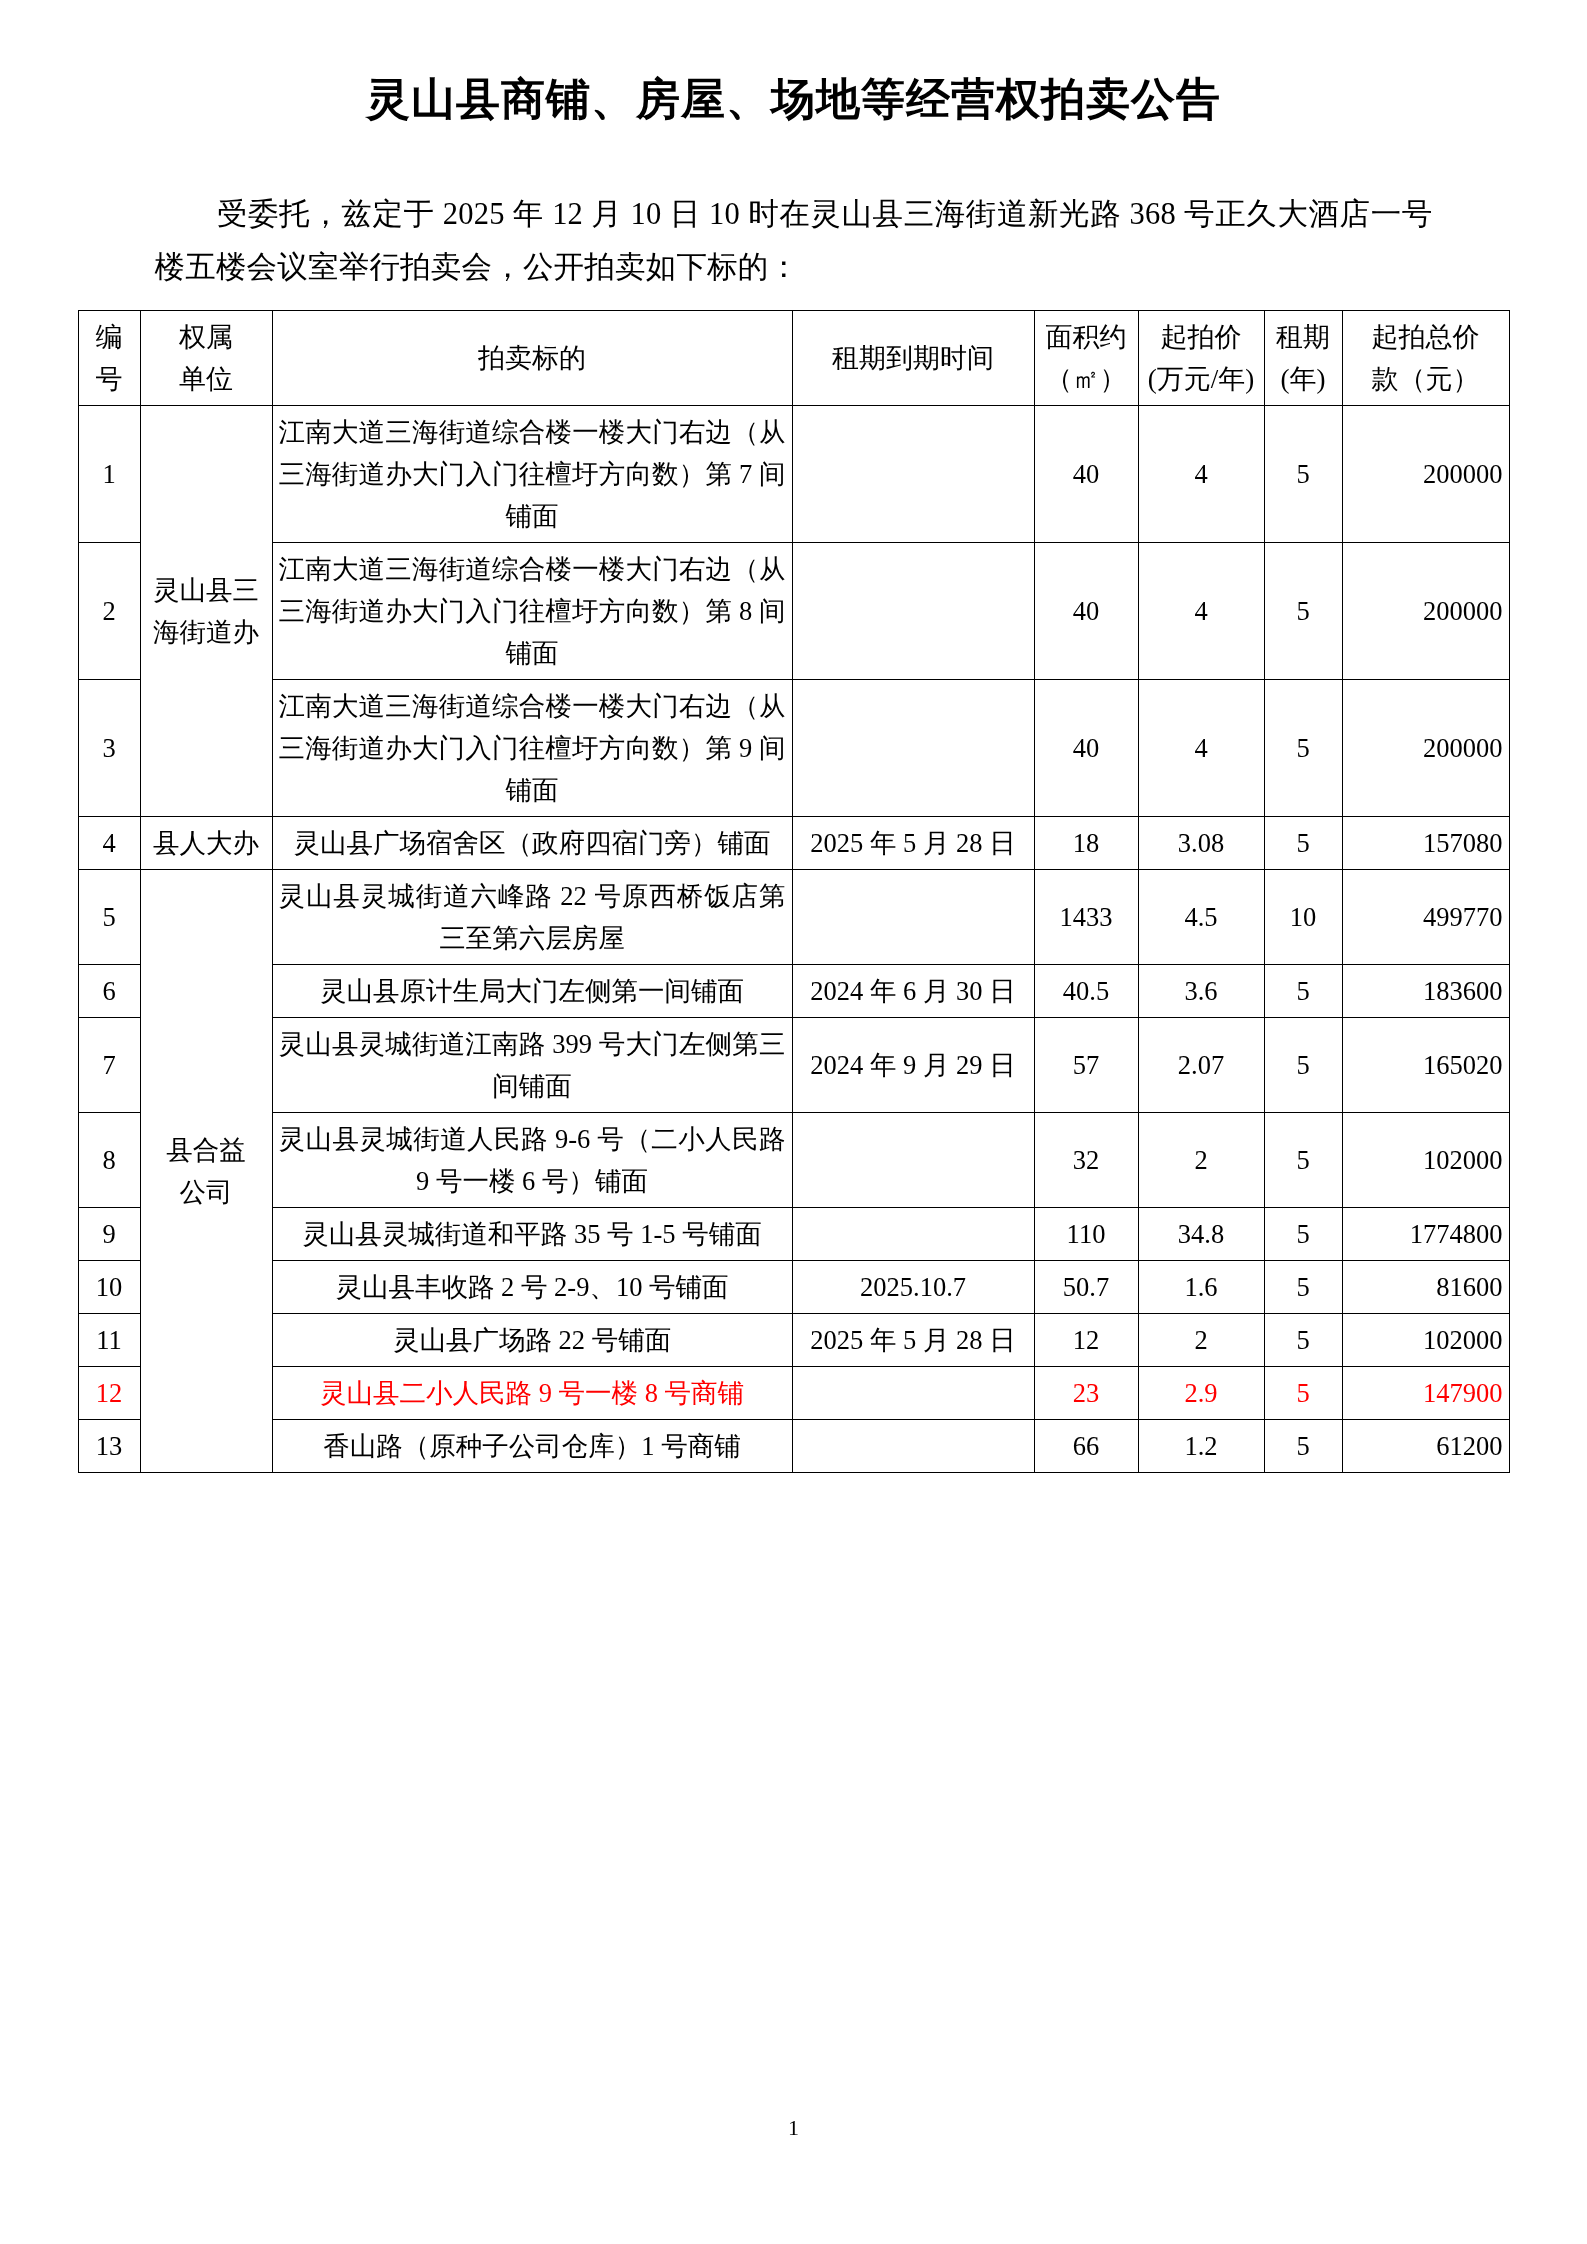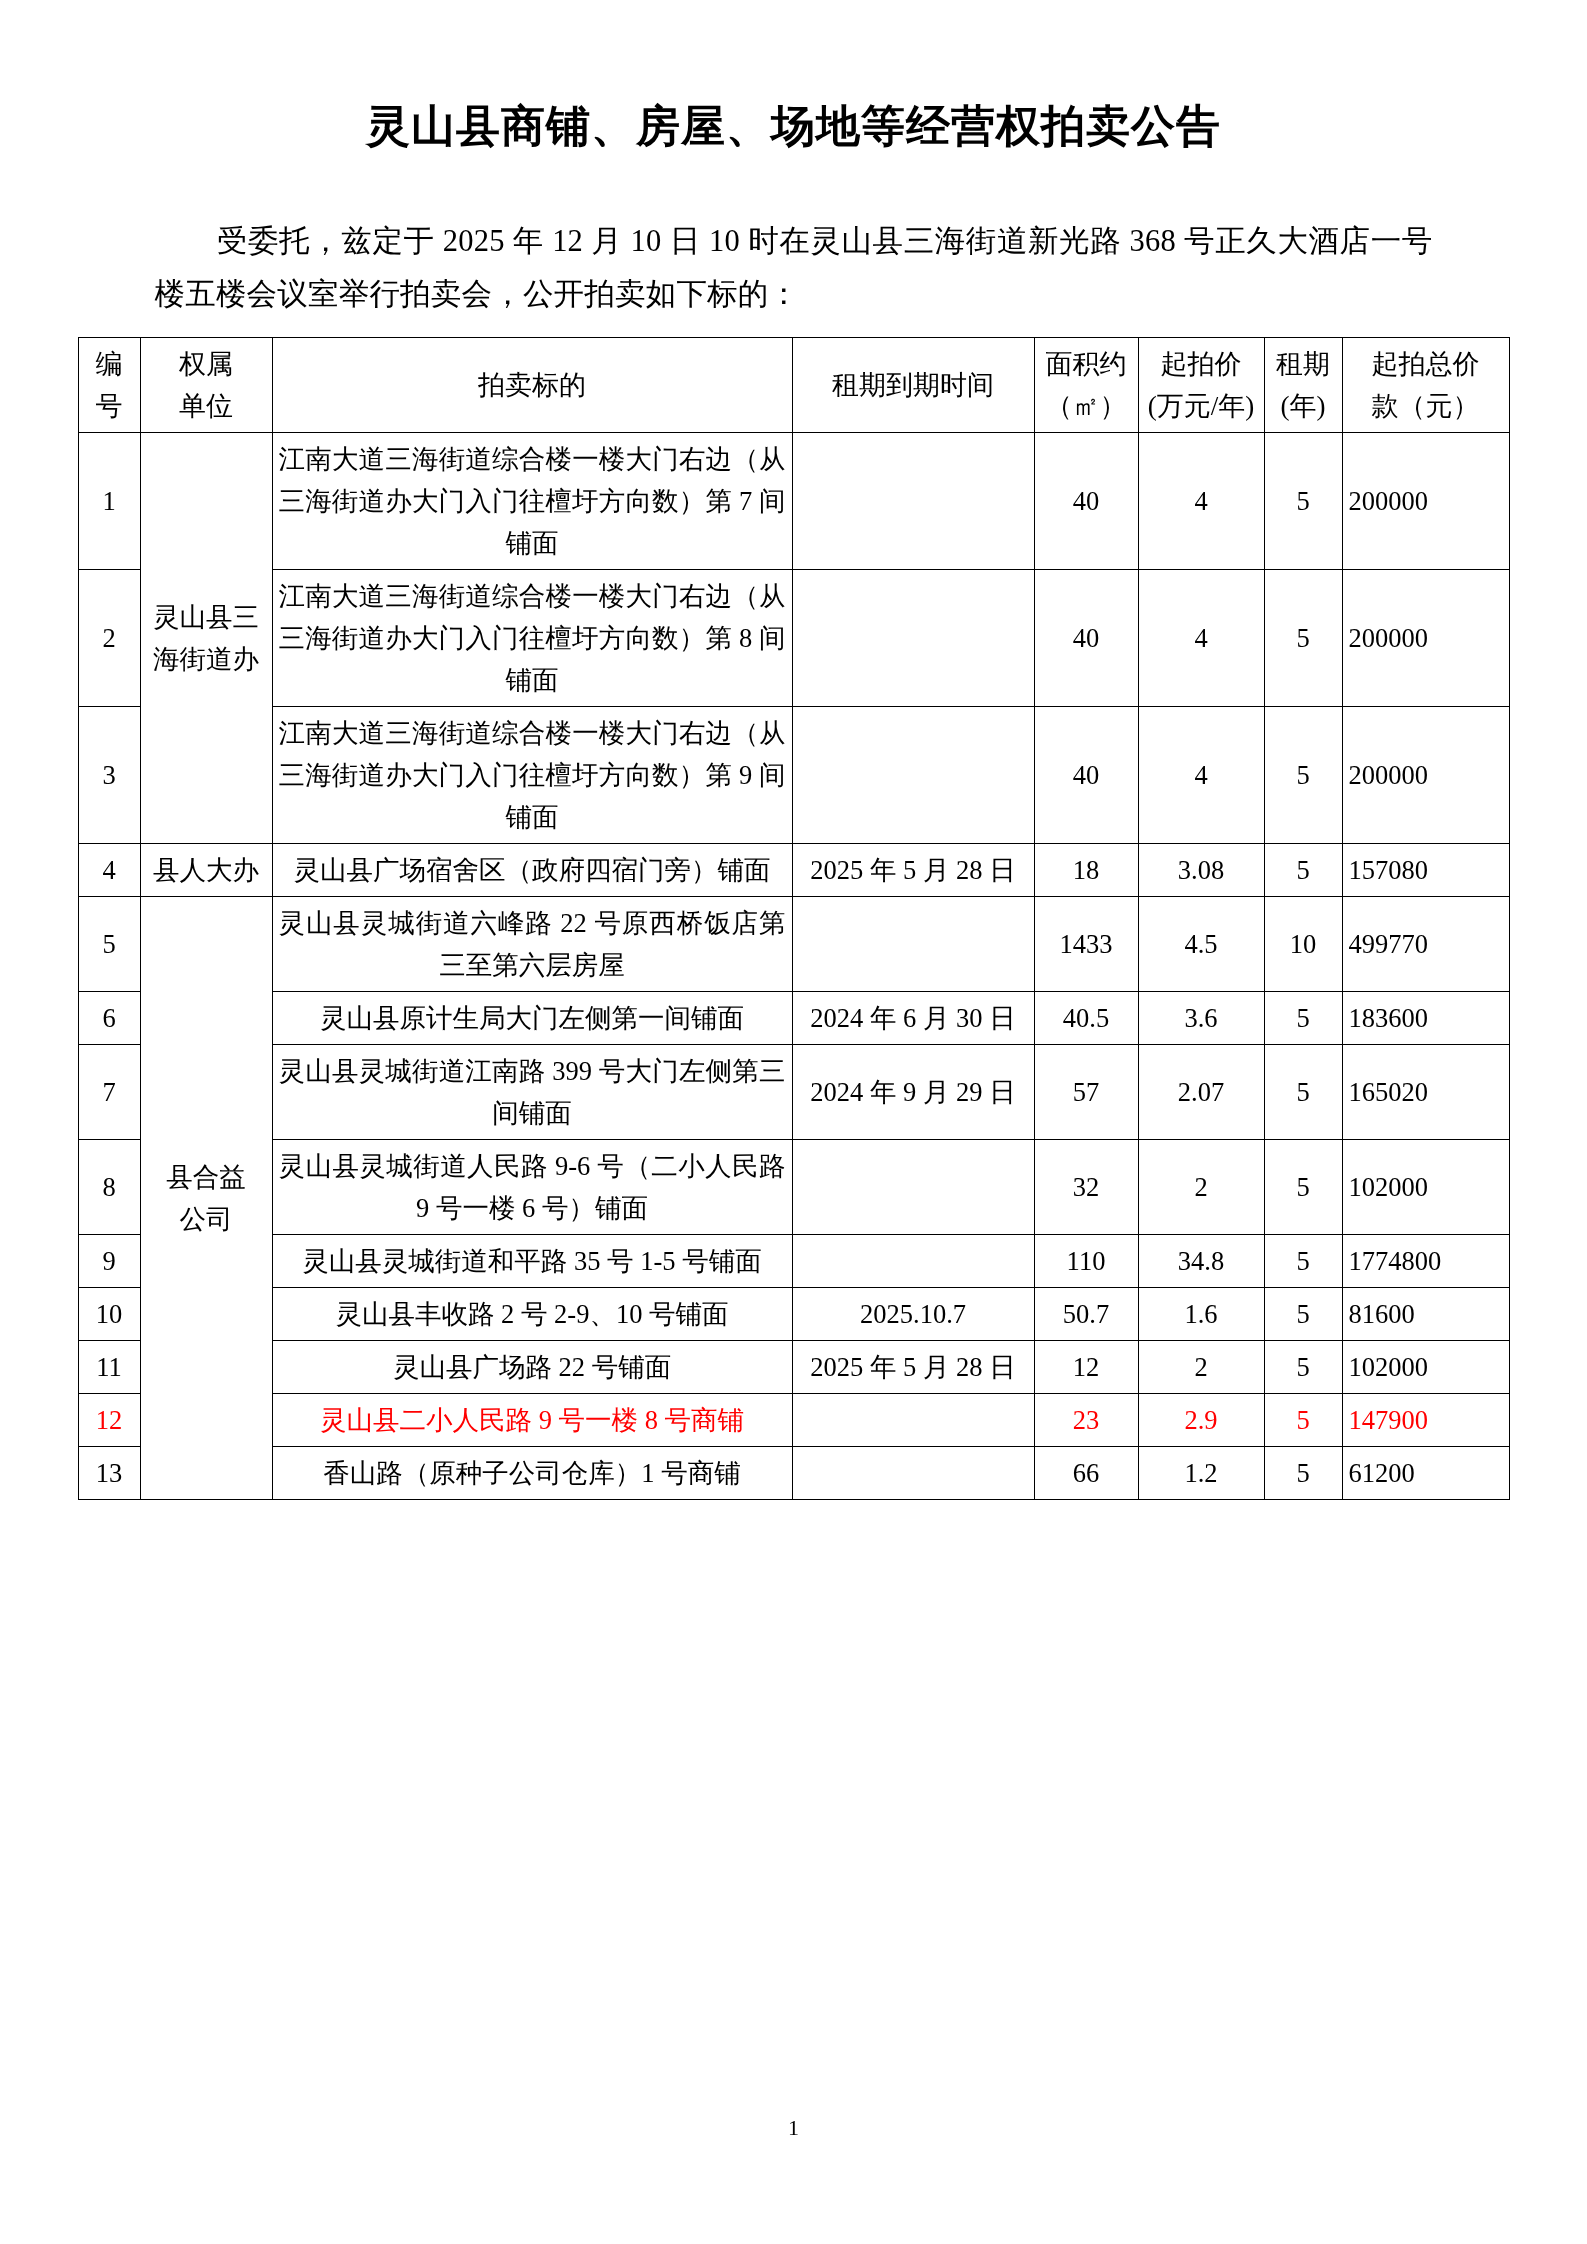--- a/index.html
+++ b/index.html
@@ -29,7 +29,7 @@
     font-weight: bold;
     letter-spacing: 1px;
     margin: 0;
-    padding-top: 96px;
+    padding-top: 69px;
     line-height: 1.35;
     font-family: "Liberation Sans", "DejaVu Sans", sans-serif;
   }

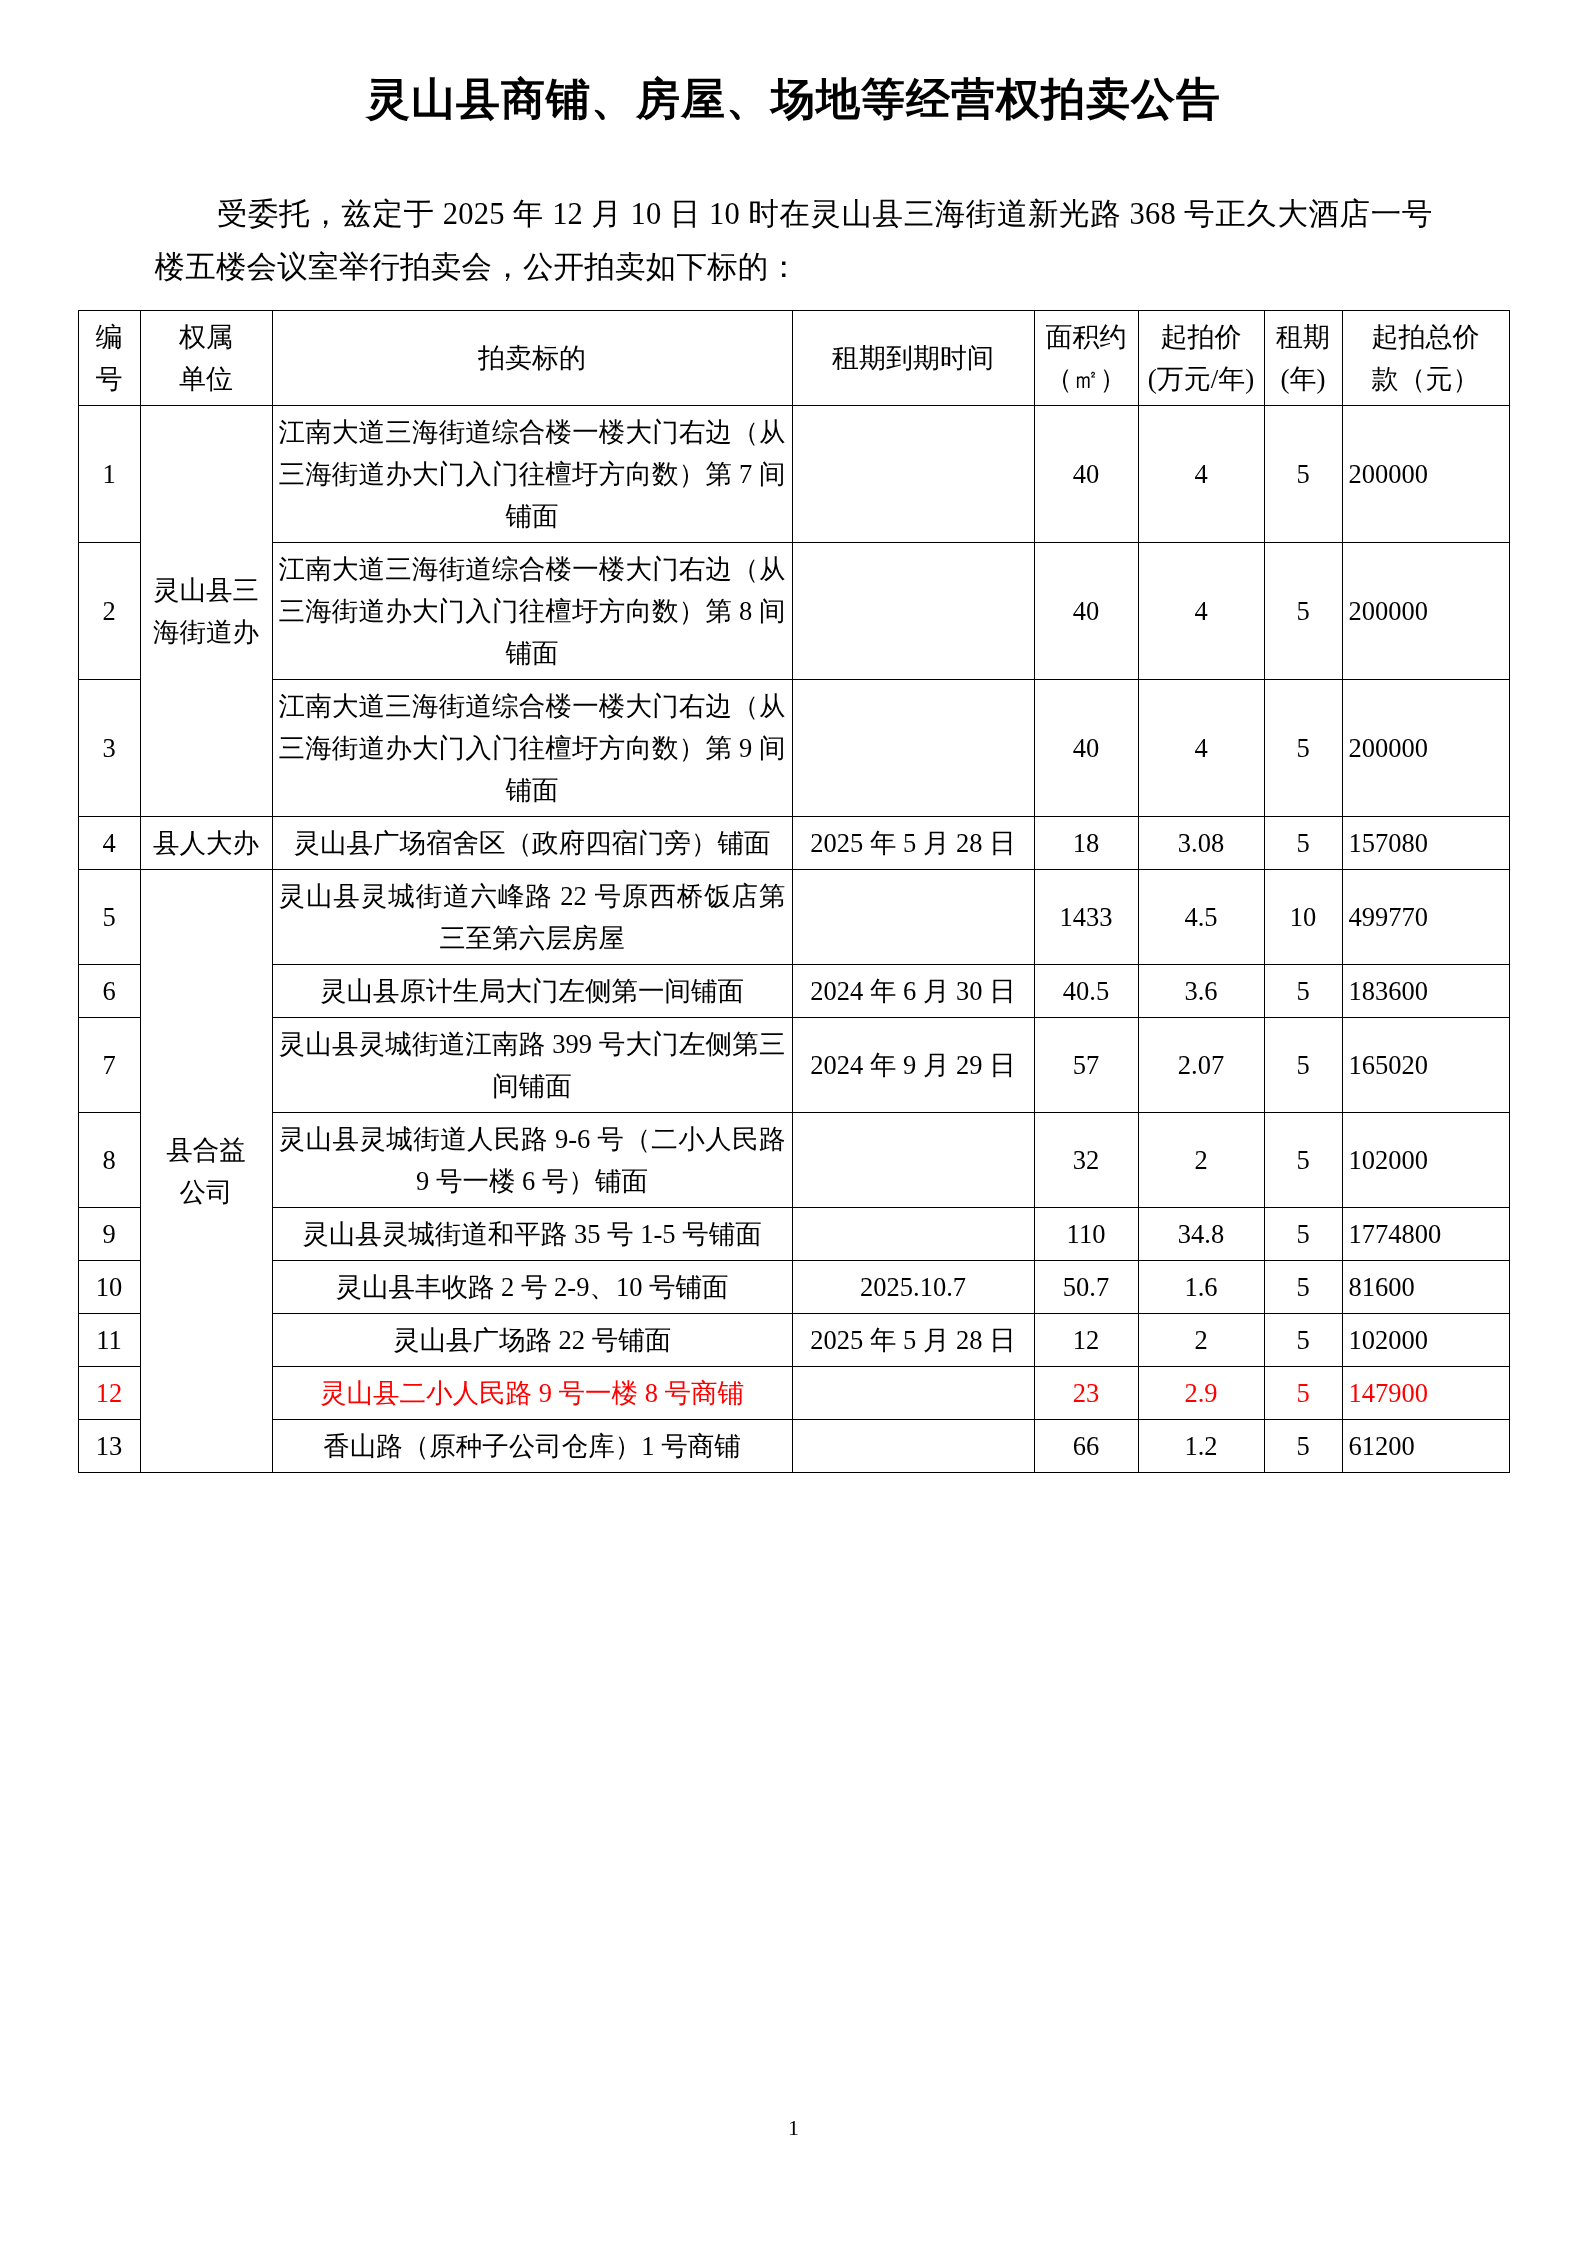--- a/index.html
+++ b/index.html
@@ -74,7 +74,7 @@
   .c-area   { width: 104px; text-align: center; }
   .c-price  { width: 126px; text-align: center; }
   .c-term   { width: 78px;  text-align: center; }
-  .c-total  { width: 167px; text-align: left; }
+  .c-total  { width: 167px; text-align: right; }
 
   td.left-align { text-align: justify; text-justify: inter-ideograph; text-align-last: center; }
   .row-highlight { color: #FF0000; }

